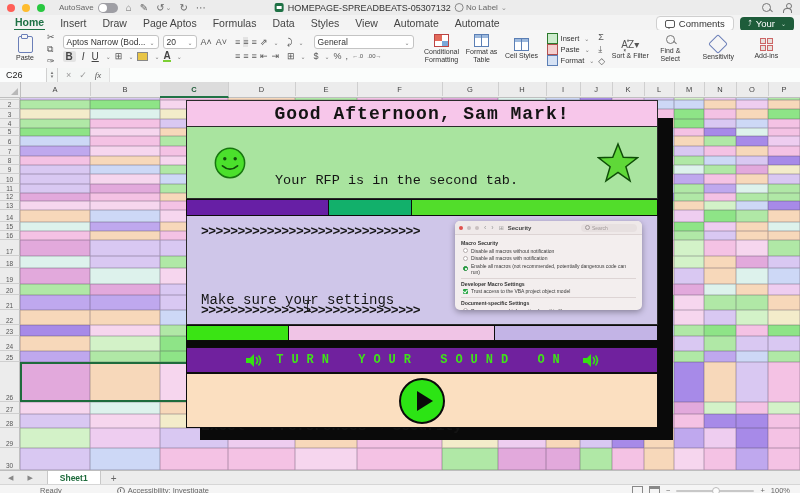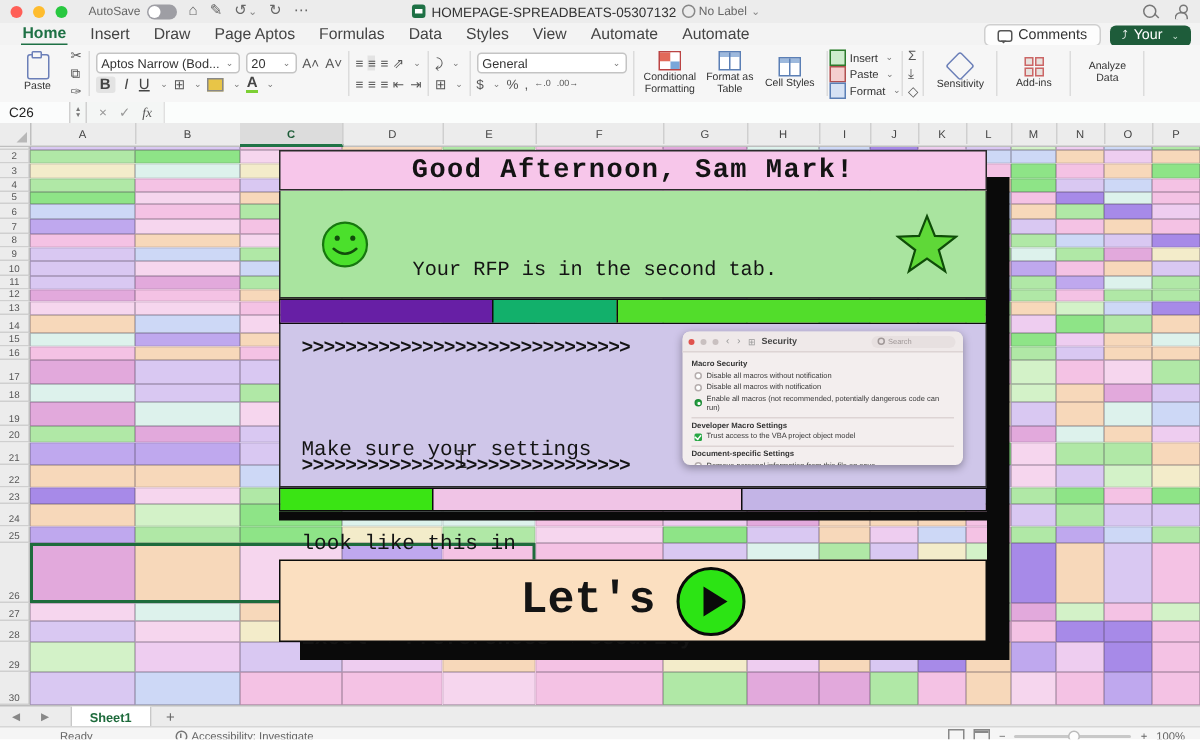--- a/index.html
+++ b/index.html
@@ -352,6 +352,16 @@
       <span class="sicon">Σ</span>
       <span class="sicon">⤓</span>
       <span class="sicon">◇</span>
+    </div>
+    <div class="rgroup">
+      <div class="bigbtn two-line">
+        <span class="bicon" style="font-size:10px;color:#555">A͓̽Z▾</span>
+        <span>Sort &amp; Filter</span>
+      </div>
+      <div class="bigbtn two-line">
+        <span class="mag" style="margin-bottom:3px"></span>
+        <span>Find &amp; Select</span>
+      </div>
     </div>
     <div class="rsep"></div>
     <div class="rgroup">

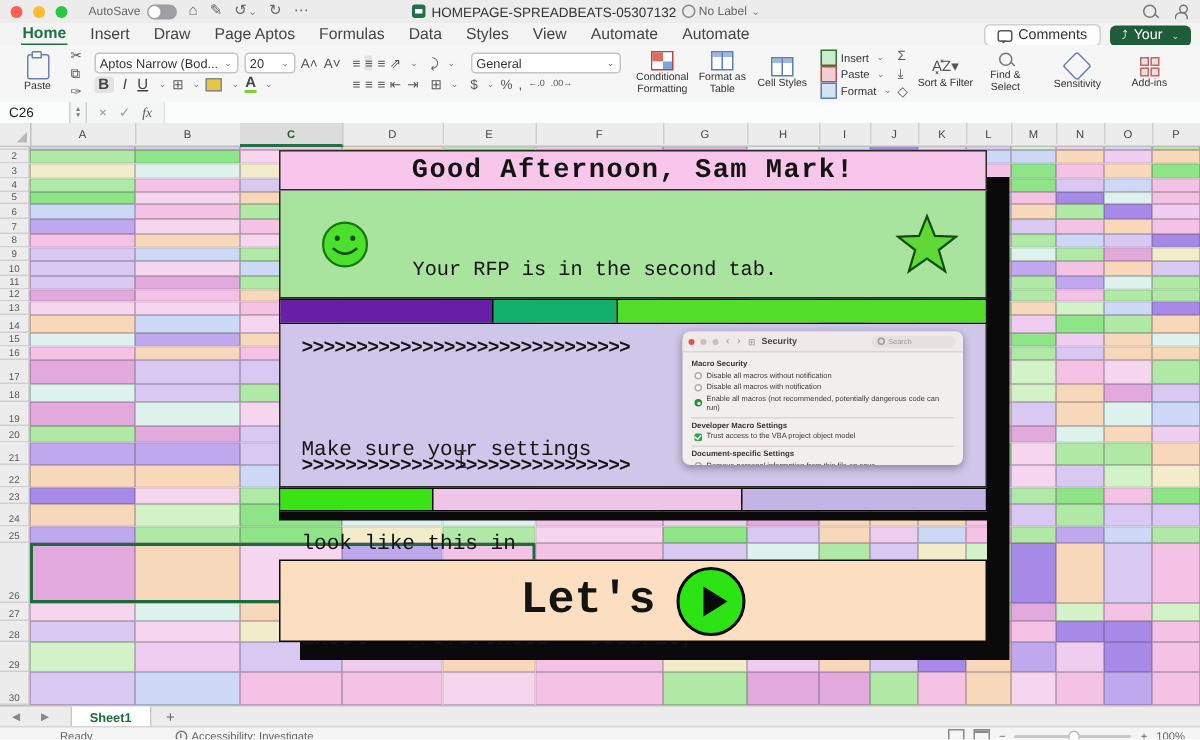--- a/index.html
+++ b/index.html
@@ -1032,6 +1032,19 @@
         <span class="s3"></span>
       </div>
     <div class="sec gapblack"></div>
+    <div class="sec banner-sound">
+      <svg width="17" height="15" viewBox="0 0 17 15">
+        <polygon points="1,5 5,5 9,1 9,14 5,10 1,10" fill="#35e013"></polygon>
+        <path d="M11 4 Q14 7.5 11 11" fill="none" stroke="#35e013" stroke-width="1.6"></path>
+        <path d="M13.5 2.5 Q17.5 7.5 13.5 12.5" fill="none" stroke="#35e013" stroke-width="1.6"></path>
+      </svg>
+      <span class="soundtext">TURN YOUR SOUND ON</span>
+      <svg width="17" height="15" viewBox="0 0 17 15">
+        <polygon points="1,5 5,5 9,1 9,14 5,10 1,10" fill="#35e013"></polygon>
+        <path d="M11 4 Q14 7.5 11 11" fill="none" stroke="#35e013" stroke-width="1.6"></path>
+        <path d="M13.5 2.5 Q17.5 7.5 13.5 12.5" fill="none" stroke="#35e013" stroke-width="1.6"></path>
+      </svg>
+    </div>
     <div class="sec banner-lets">
       <span class="lets">Let's</span>
       <span class="playbtn"></span>

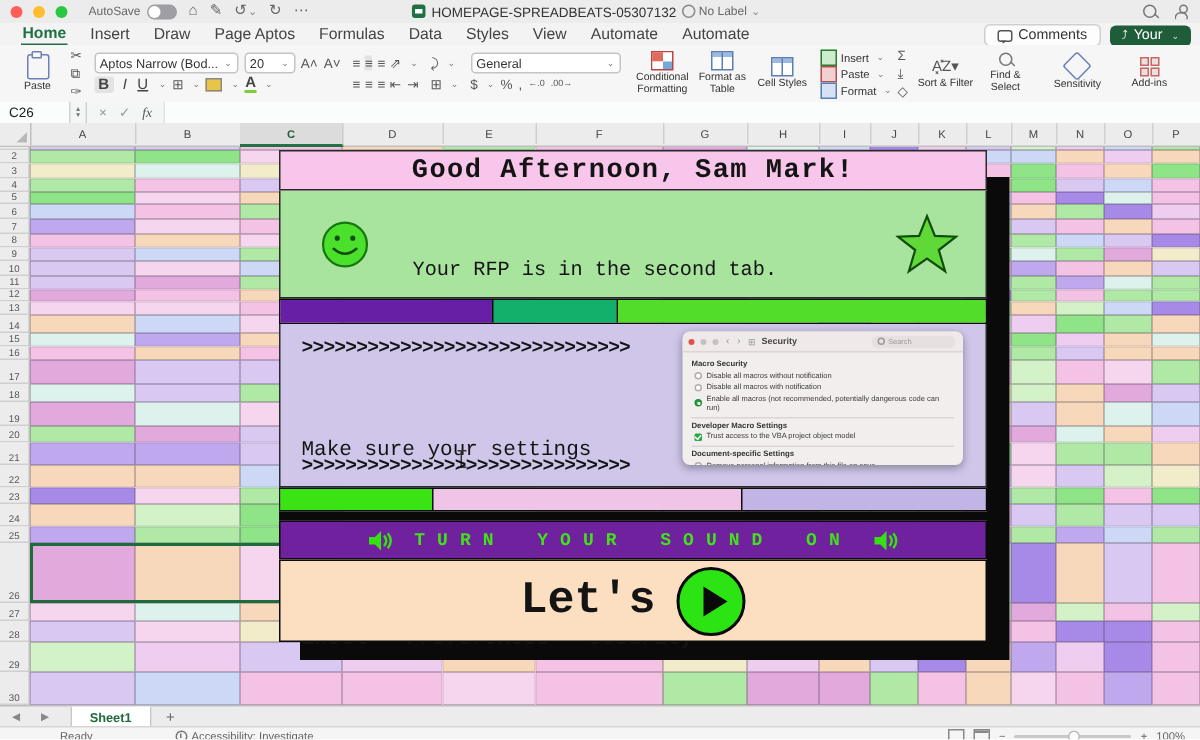--- a/index.html
+++ b/index.html
@@ -1046,7 +1046,6 @@
       </svg>
     </div>
     <div class="sec banner-lets">
-      <span class="lets">Let's</span>
       <span class="playbtn"></span>
     </div>
   </div>

